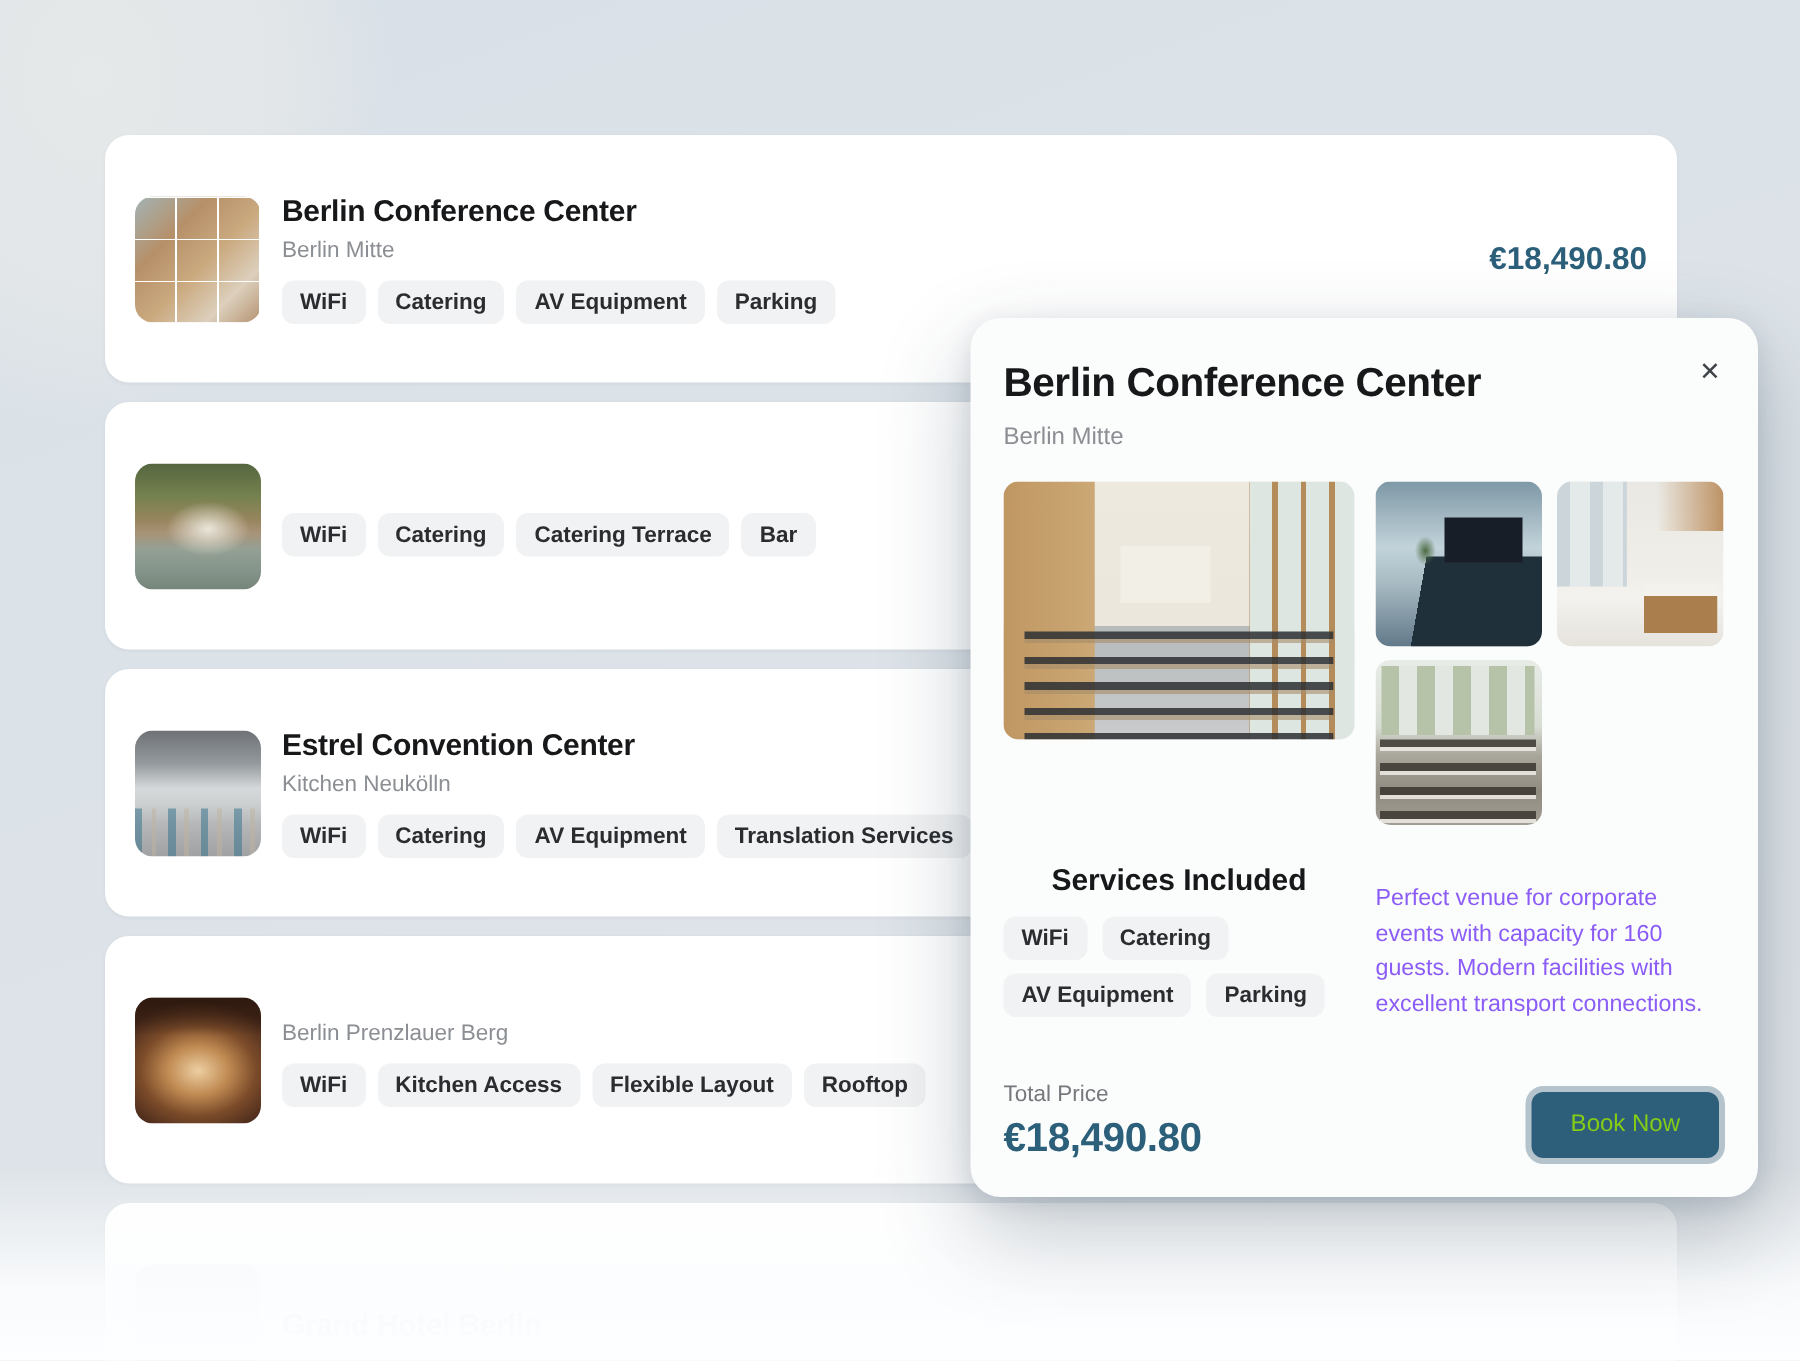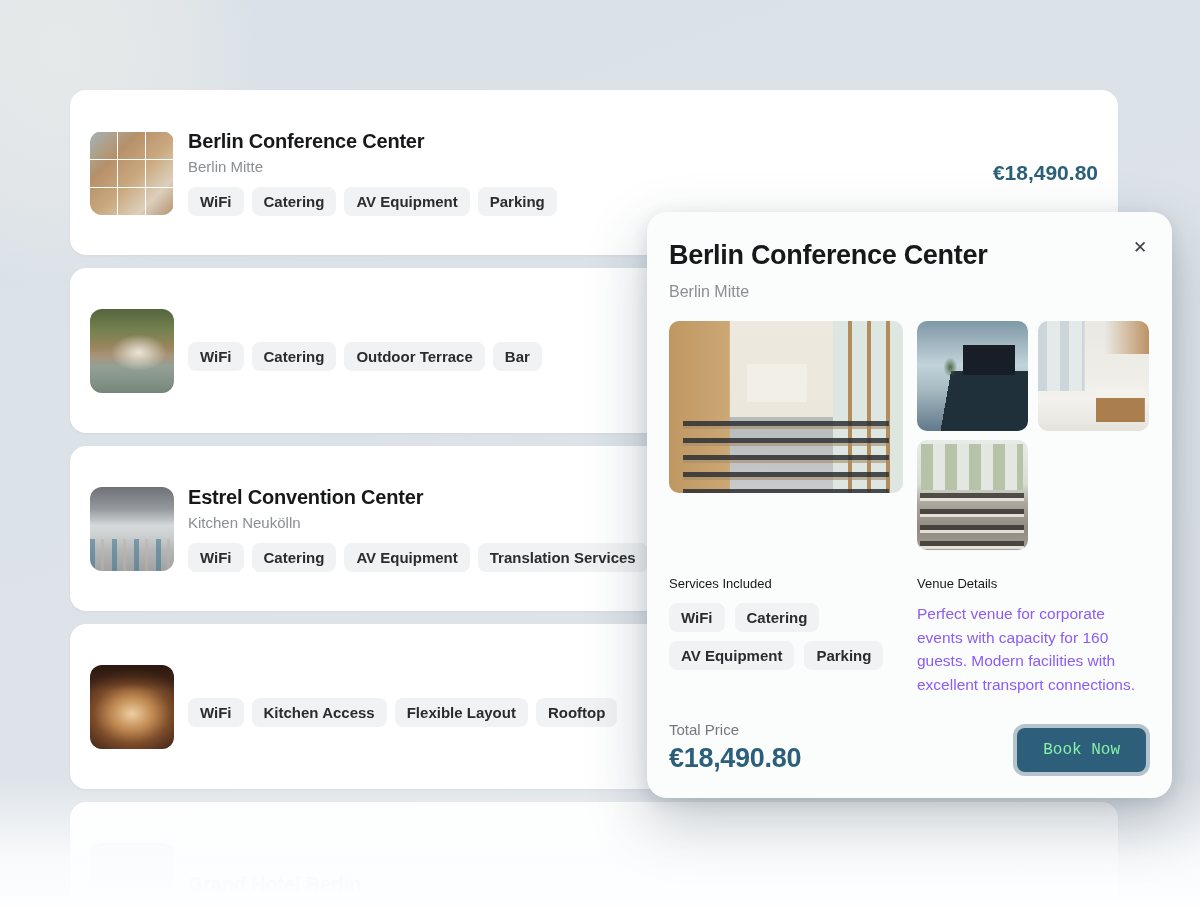--- a/index.html
+++ b/index.html
@@ -121,7 +121,7 @@
       <div class="venue-tags">
         <span class="tag">WiFi</span>
         <span class="tag">Catering</span>
-        <span class="tag">Outdoor Terrace</span>
+        <span class="tag">Catering Terrace</span>
         <span class="tag">Bar</span>
       </div>
     </div>

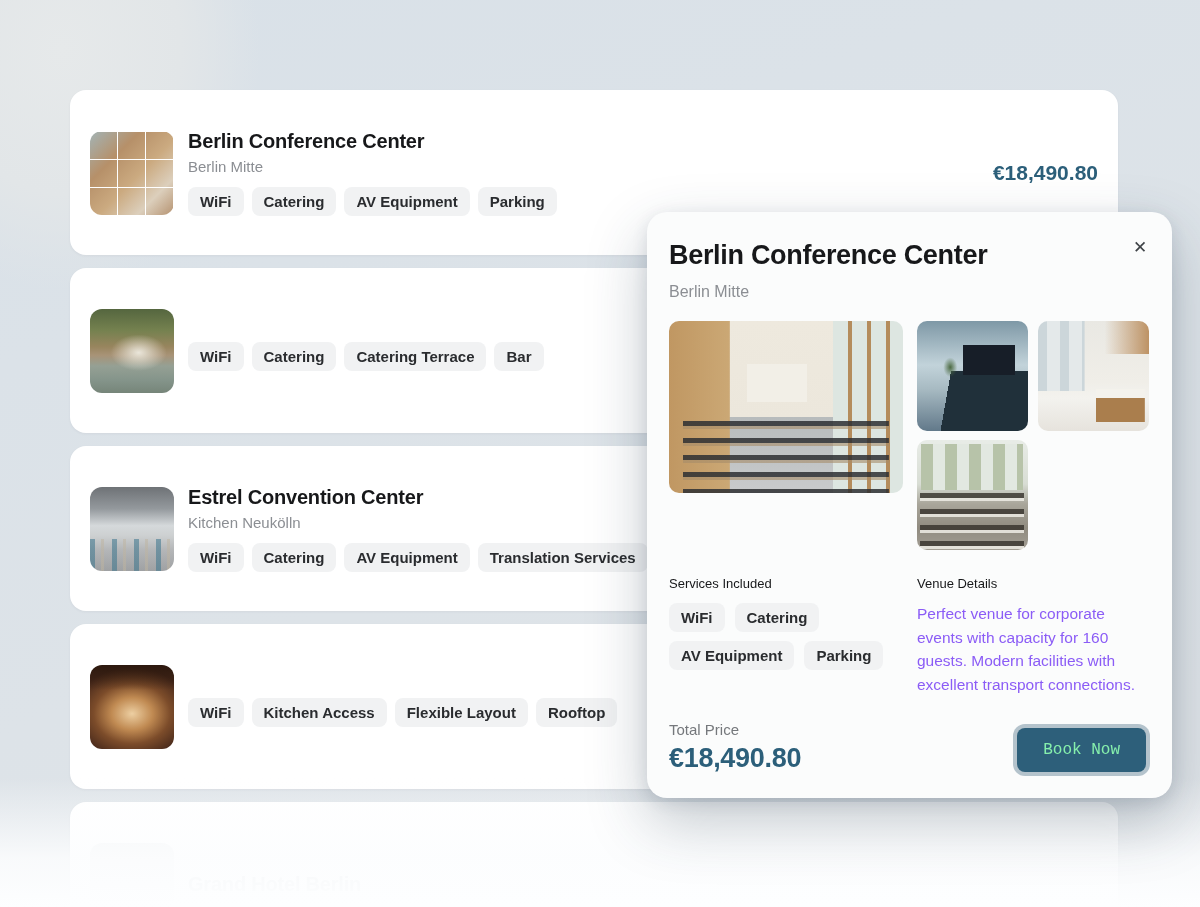--- a/index.html
+++ b/index.html
@@ -84,7 +84,7 @@
   .section-row{ display:flex; gap:14px; margin-top:26px; }
   .section-left{ width:234px; flex:0 0 234px; }
   .section-right{ flex:1; }
-  .section-heading{ font-size:13px; font-weight:normal; color:#17181a; }
+  .section-heading{ font-size:20px; font-weight:bold; color:#17181a;text-align:center; }
   .service-tags{ margin-top:12px; display:flex; flex-wrap:wrap; gap:9px 10px; }
   .details-text{ margin-top:11px; font-size:15.5px; color:#8b5cf6; line-height:1.52; }
   .modal-footer{ position:absolute; left:22px; right:22px; bottom:24px;

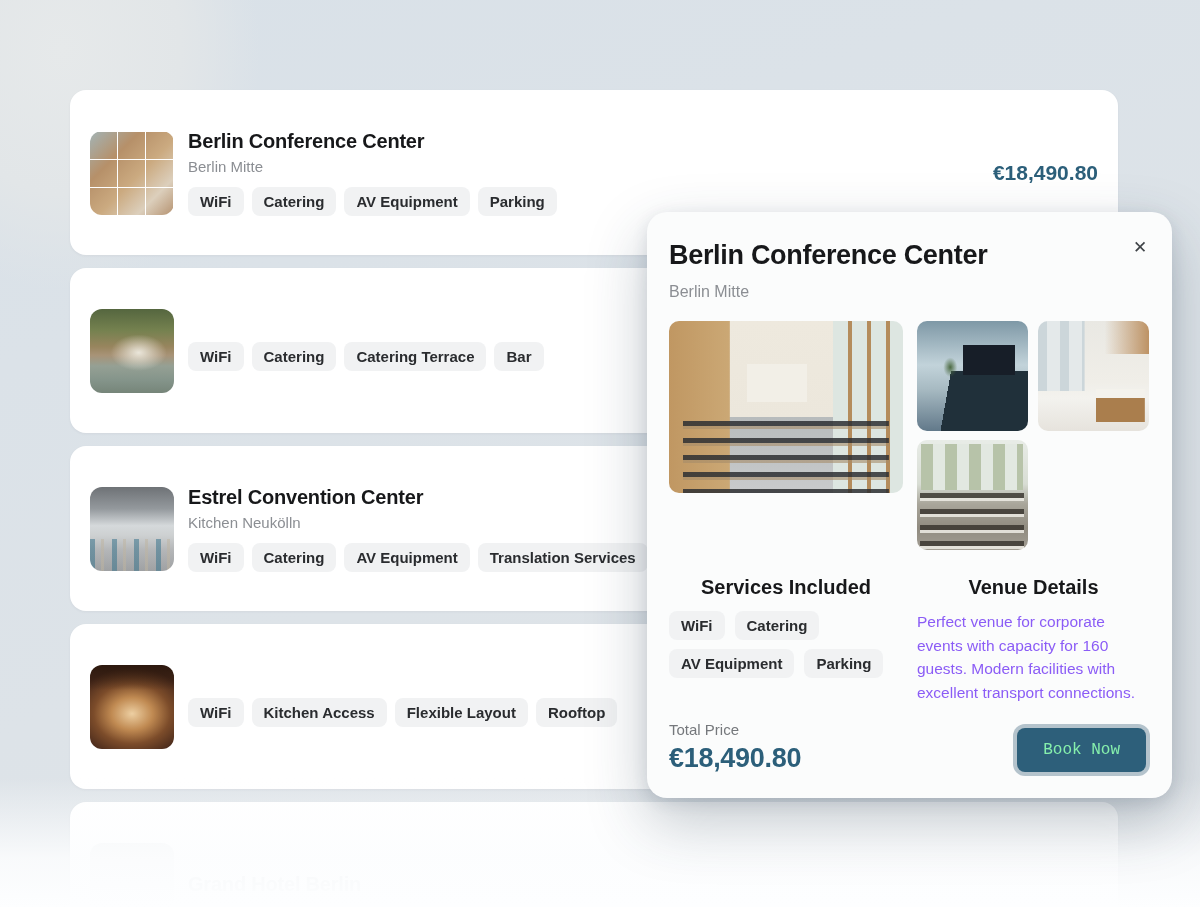--- a/index.html
+++ b/index.html
@@ -189,7 +189,6 @@
       </div>
     </div>
     <div class="section-right">
-      <div class="section-heading">Venue Details</div>
       <div class="details-text">Perfect venue for corporate events with capacity for 160 guests. Modern facilities with excellent transport connections.</div>
     </div>
   </div>

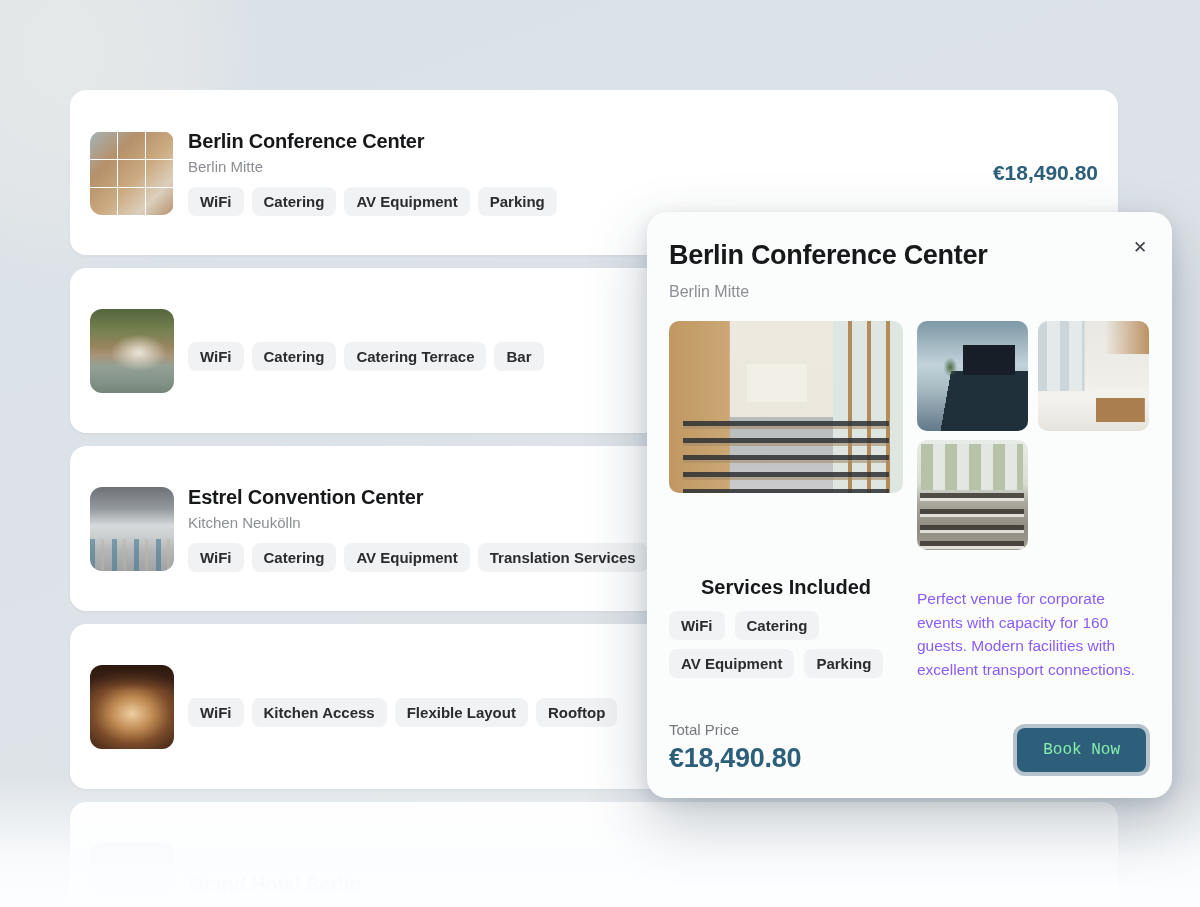--- a/index.html
+++ b/index.html
@@ -144,6 +144,7 @@
   <div class="venue-card">
     <div class="thumb t4"></div>
     <div class="venue-info">
+      <div class="venue-loc">Berlin Prenzlauer Berg</div>
       <div class="venue-tags">
         <span class="tag">WiFi</span>
         <span class="tag">Kitchen Access</span>

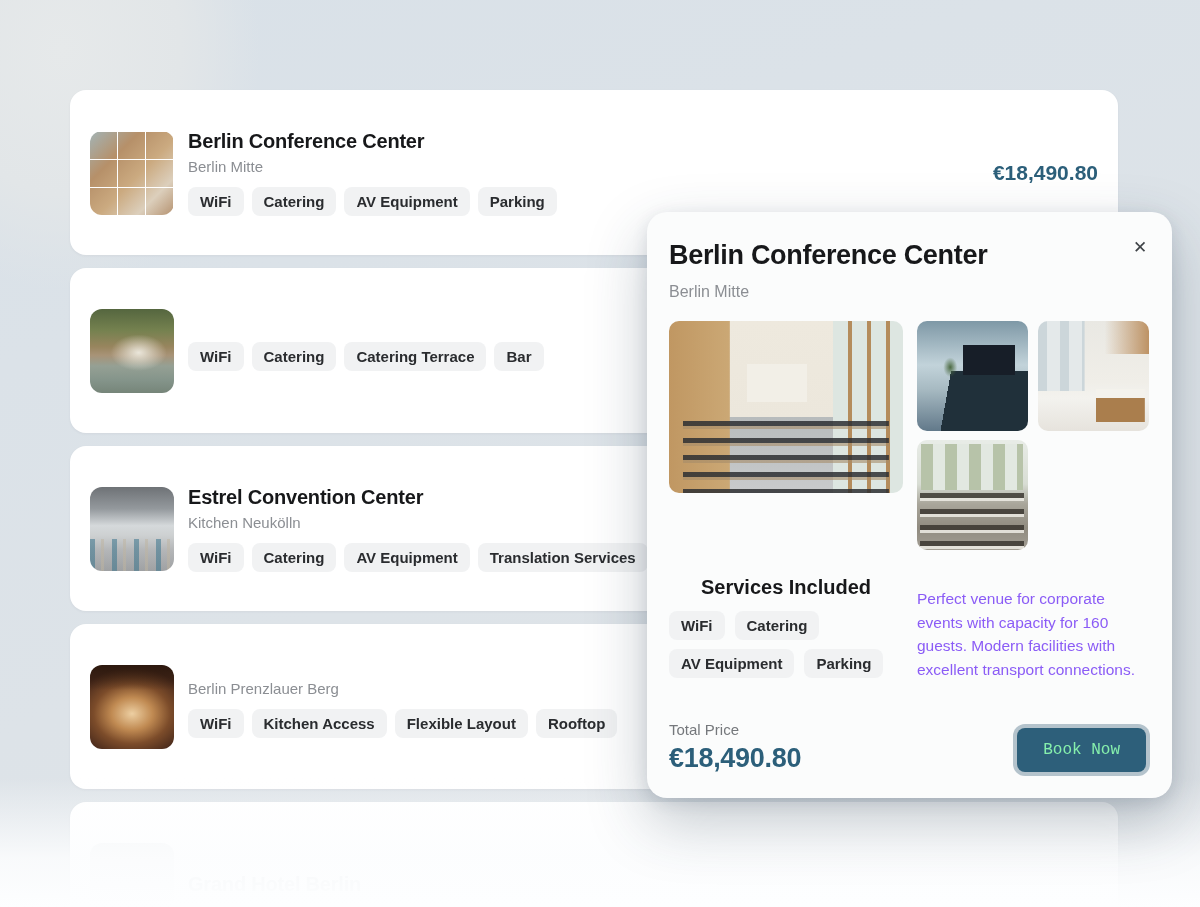--- a/index.html
+++ b/index.html
@@ -91,7 +91,7 @@
     display:flex; justify-content:space-between; align-items:flex-end; }
   .price-label{ font-size:15px; color:#75787c; }
   .price-value{ font-size:27px; font-weight:bold; color:#2c5f7a; margin-top:5px; letter-spacing:-0.3px; }
-  .book-btn{ background:#2d5f7a; color:#86efac; font-family:Liberation Mono, monospace;
+  .book-btn{ background:#2d5f7a; color:#84cc16; font-family:Liberation Sans, sans-serif;
     font-size:16px; border:none; border-radius:8px; padding:13px 26px; cursor:pointer;
     box-shadow:0 0 0 4px rgba(122,148,164,0.55); margin:4px 4px 2px 0; }
 </style>

